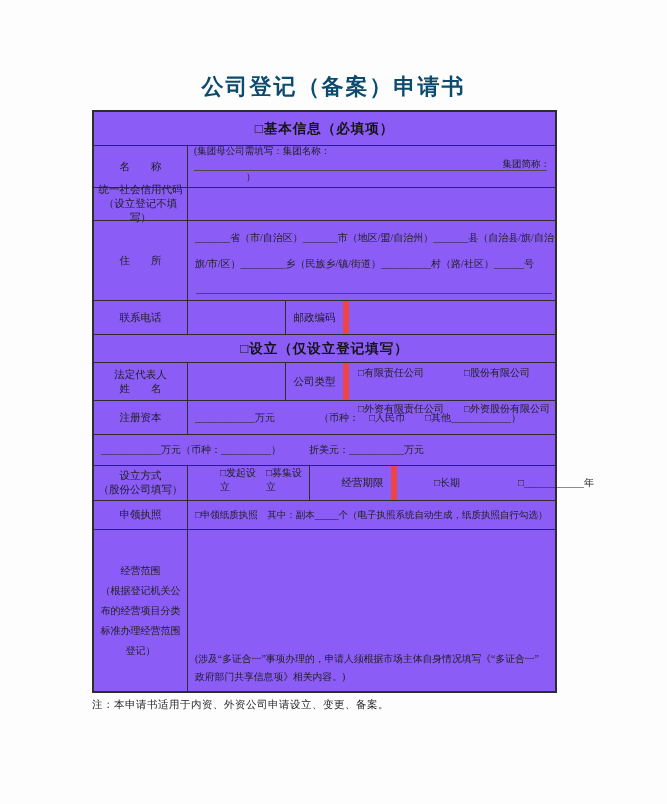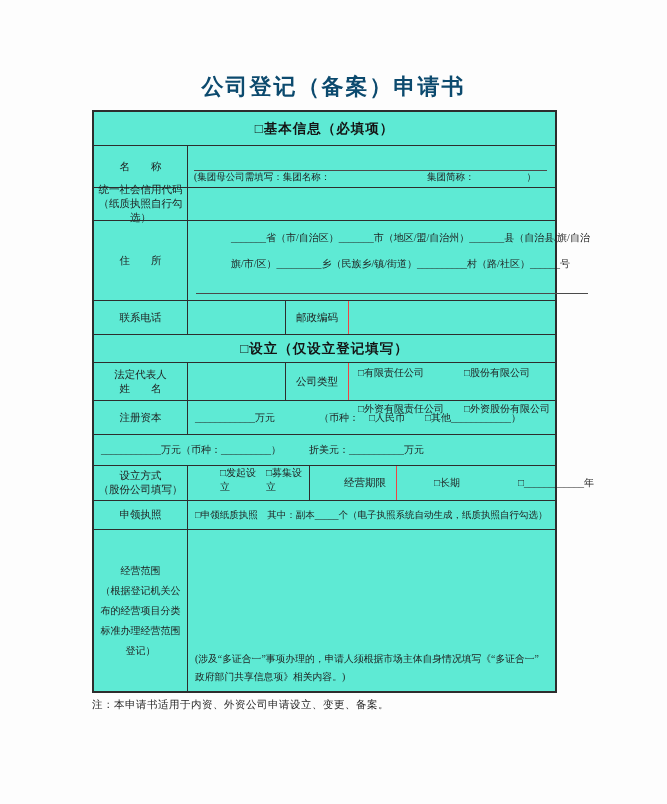--- a/index.html
+++ b/index.html
@@ -16,7 +16,7 @@
   .tbl {
     position: absolute; left: 92px; top: 110px; width: 465px; height: 583px;
     border: 2px solid #2d2d2d; display: flex; flex-direction: column; font-size: 10px;
-    background: #5eead4;
+    background: #8b5cf6;
   }
   .row { display: flex; border-top: 1px solid #2d2d2d; flex: 0 0 auto; }
   .row:first-child { border-top: none; }

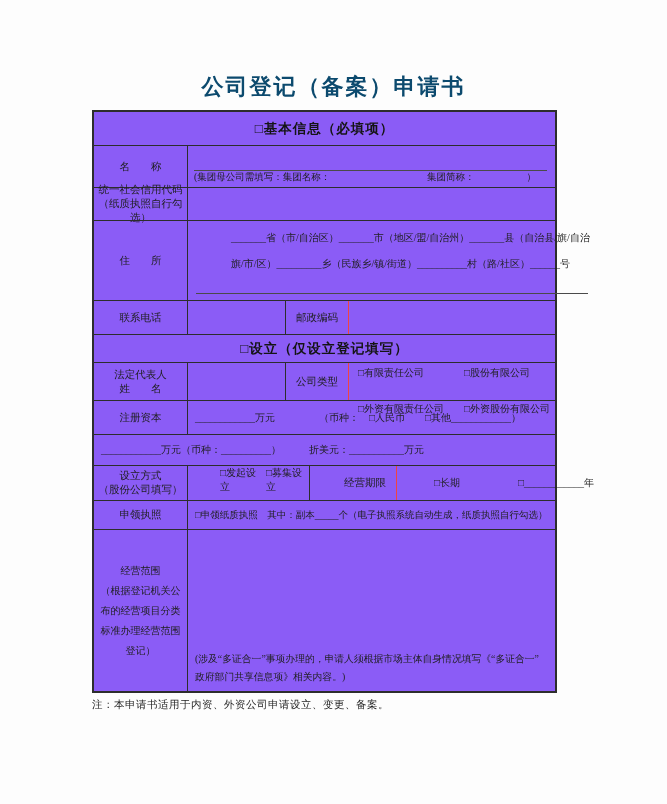--- a/index.html
+++ b/index.html
@@ -53,7 +53,7 @@
   .r-scope { flex: 1 1 auto; }
 
   .name-line { position: absolute; left: 6px; right: 8px; top: 24px; border-top: 1px solid #4a4a4a; }
-  .name-note { position: absolute; left: 6px; right: 19px; bottom: 3px; display: flex; font-size: 9.5px; white-space: nowrap; }
+  .name-note { position: absolute; left: 6px; right: 5px; bottom: 3px; display: flex; font-size: 9.5px; white-space: nowrap; flex-direction: column; }
   .name-note .short { margin-left: auto; text-align: right; }
   .name-note .paren { margin-left: 52px; }
 

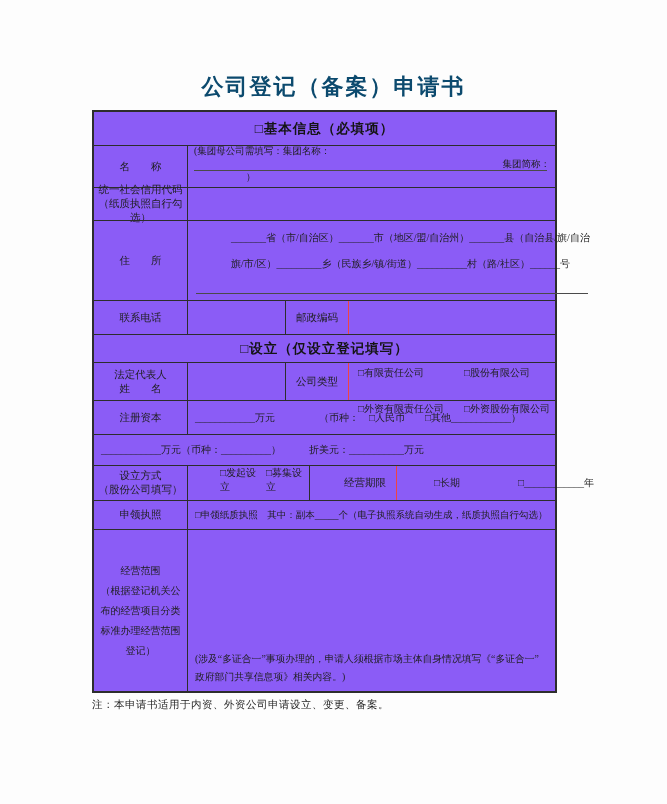--- a/index.html
+++ b/index.html
@@ -105,7 +105,7 @@
     <div class="row r-uscc">
       <div class="lbl">
         <div>统一社会信用代码</div>
-        <div>（纸质执照自行勾选）</div>
+        <div>（设立登记不填写）</div>
       </div>
       <div class="cell"></div>
     </div>

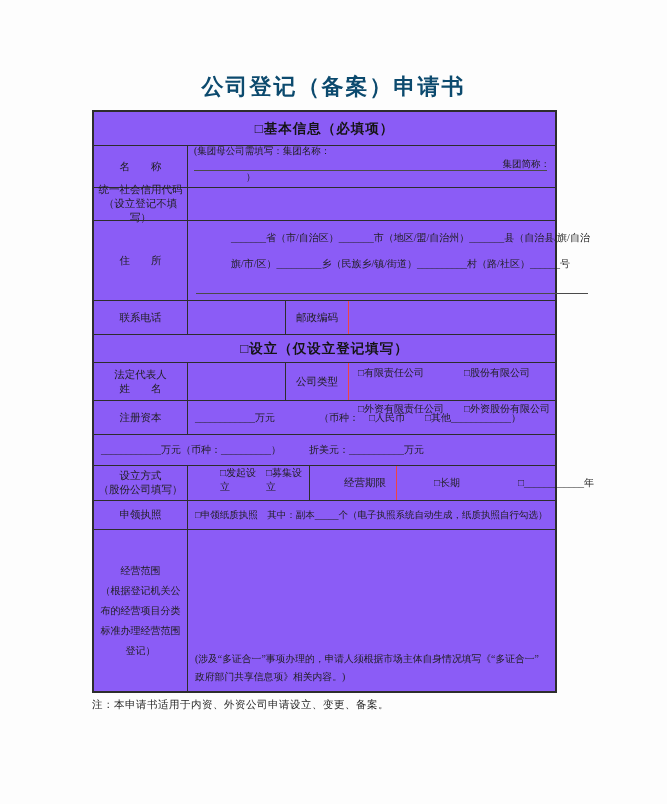--- a/index.html
+++ b/index.html
@@ -58,7 +58,7 @@
   .name-note .paren { margin-left: 52px; }
 
   .addr-cell { padding: 4px 8px 0 7px; font-size: 10px; }
-  .addr-cell .ln { line-height: 26px; white-space: nowrap; margin-left: 36px; }
+  .addr-cell .ln { line-height: 26px; white-space: nowrap; }
   .addr-rule { border-top: 1px solid #4a4a4a; margin: 16px 2px 0 1px; }
 
   .rep-opts { display: flex; flex-direction: column; justify-content: center; gap: 3px; padding-left: 9px; font-size: 10px; }

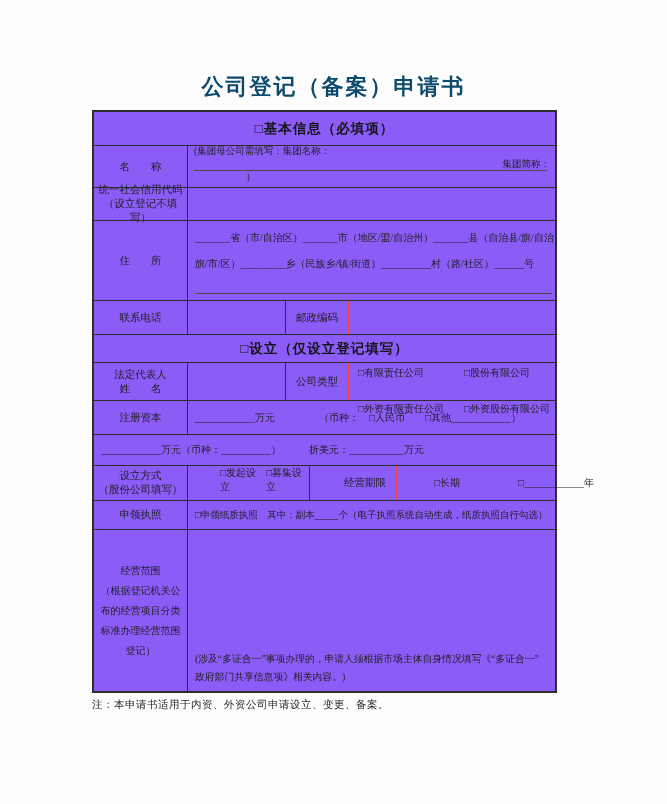--- a/index.html
+++ b/index.html
@@ -33,7 +33,7 @@
     text-align: center; font-size: 10.5px; line-height: 14px; padding: 1px 2px;
   }
   .c2 { flex: 0 0 98px; border-right: 1px solid #2d2d2d; }
-  .c3 { flex: 0 0 63px; border-right: 1px solid #ef4444;
+  .c3 { flex: 0 0 63px; border-right: 6px solid #ef4444;
         display: flex; align-items: center; justify-content: center;
         text-align: center; font-size: 10.5px; }
   .c4 { flex: 1 1 auto; }

